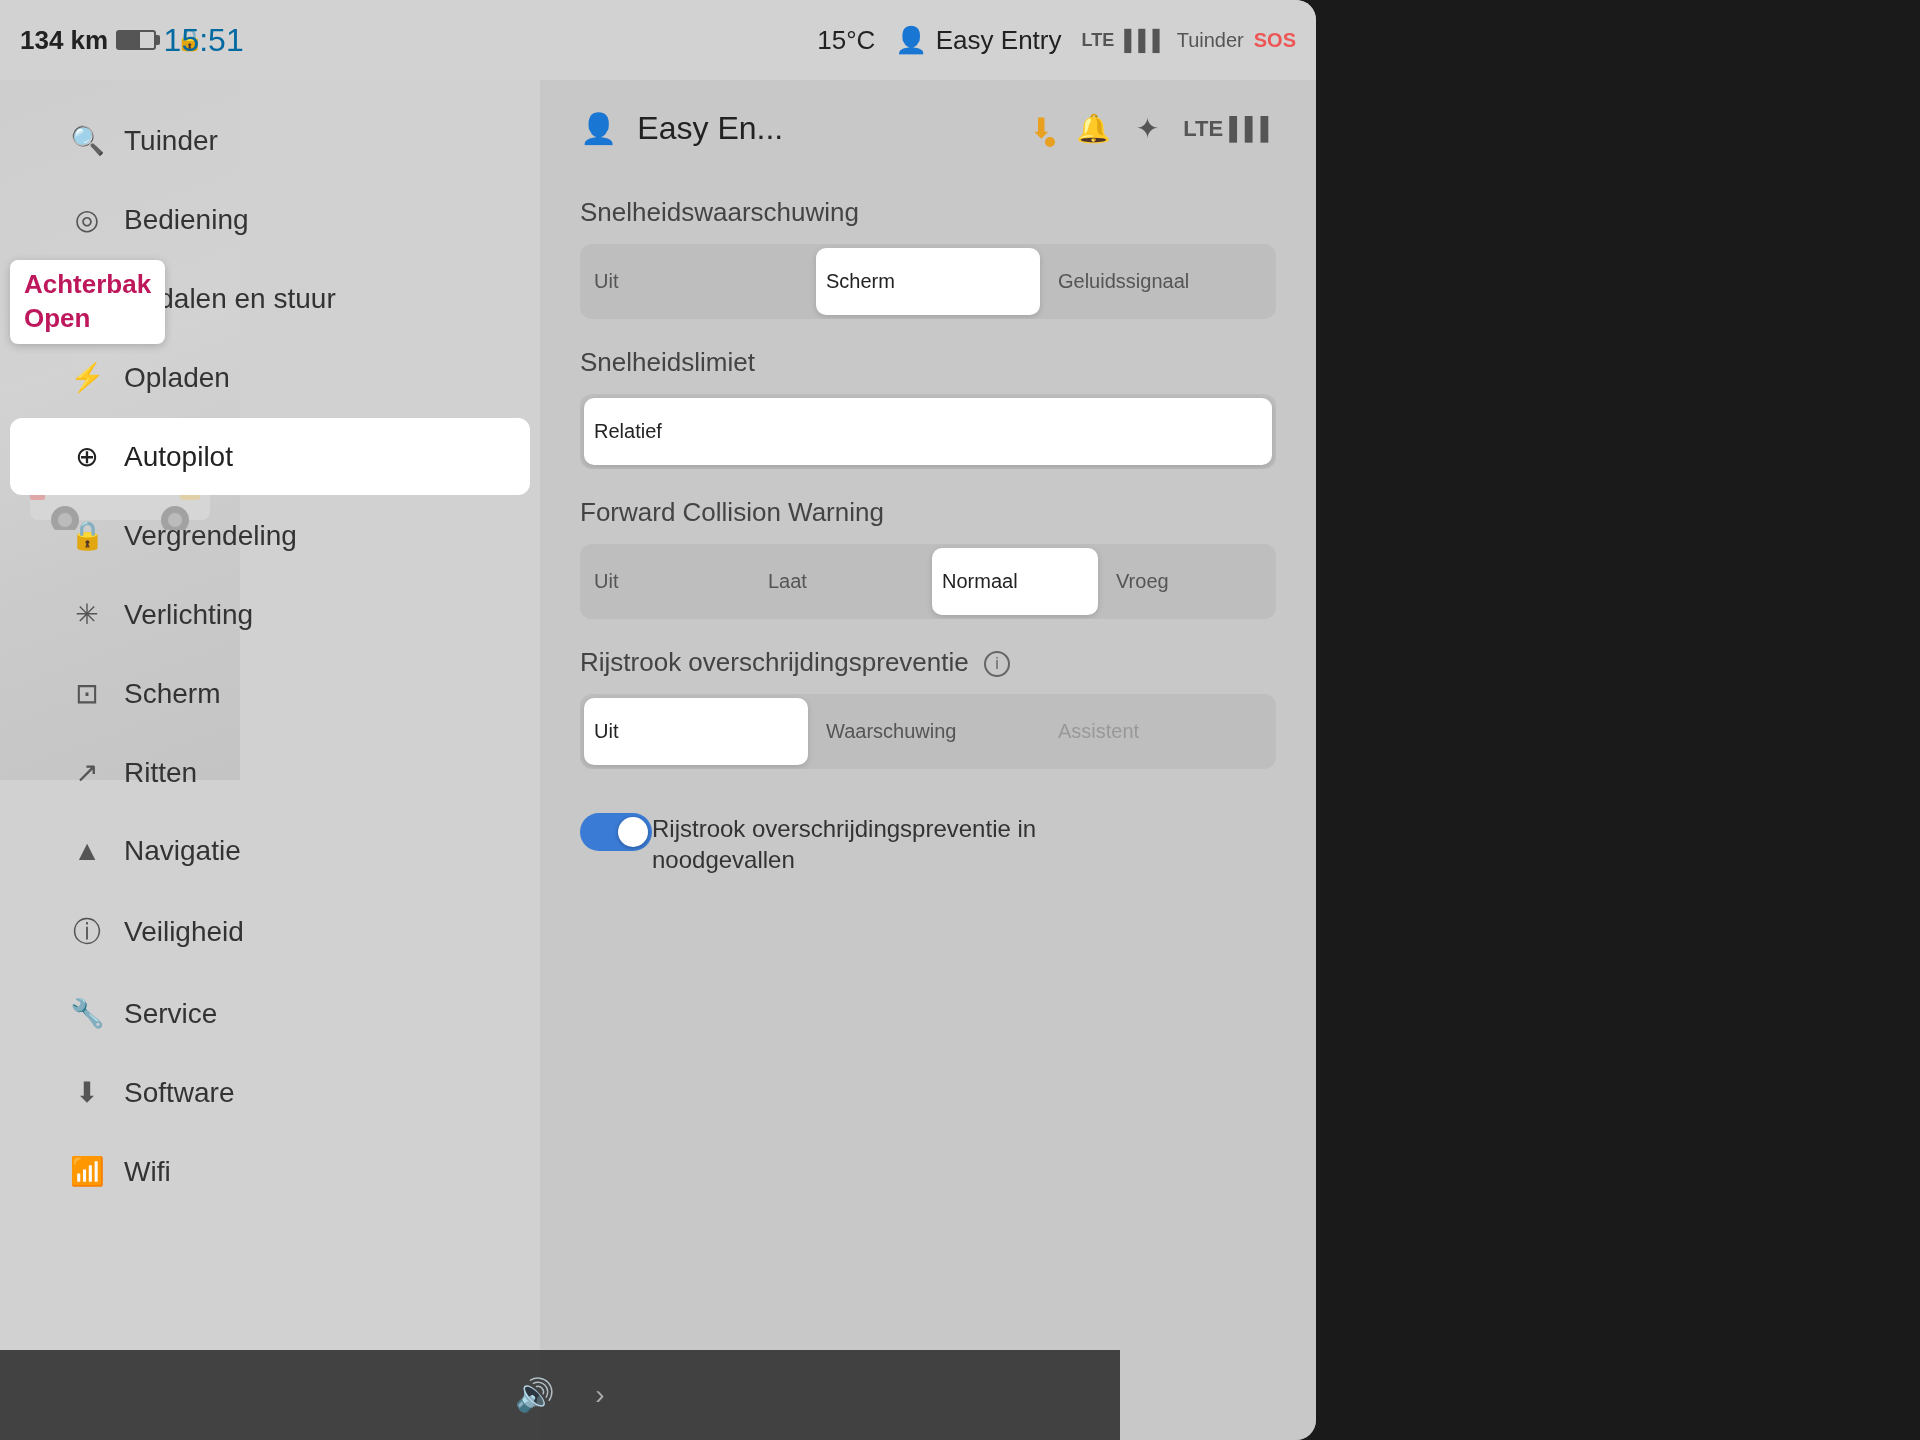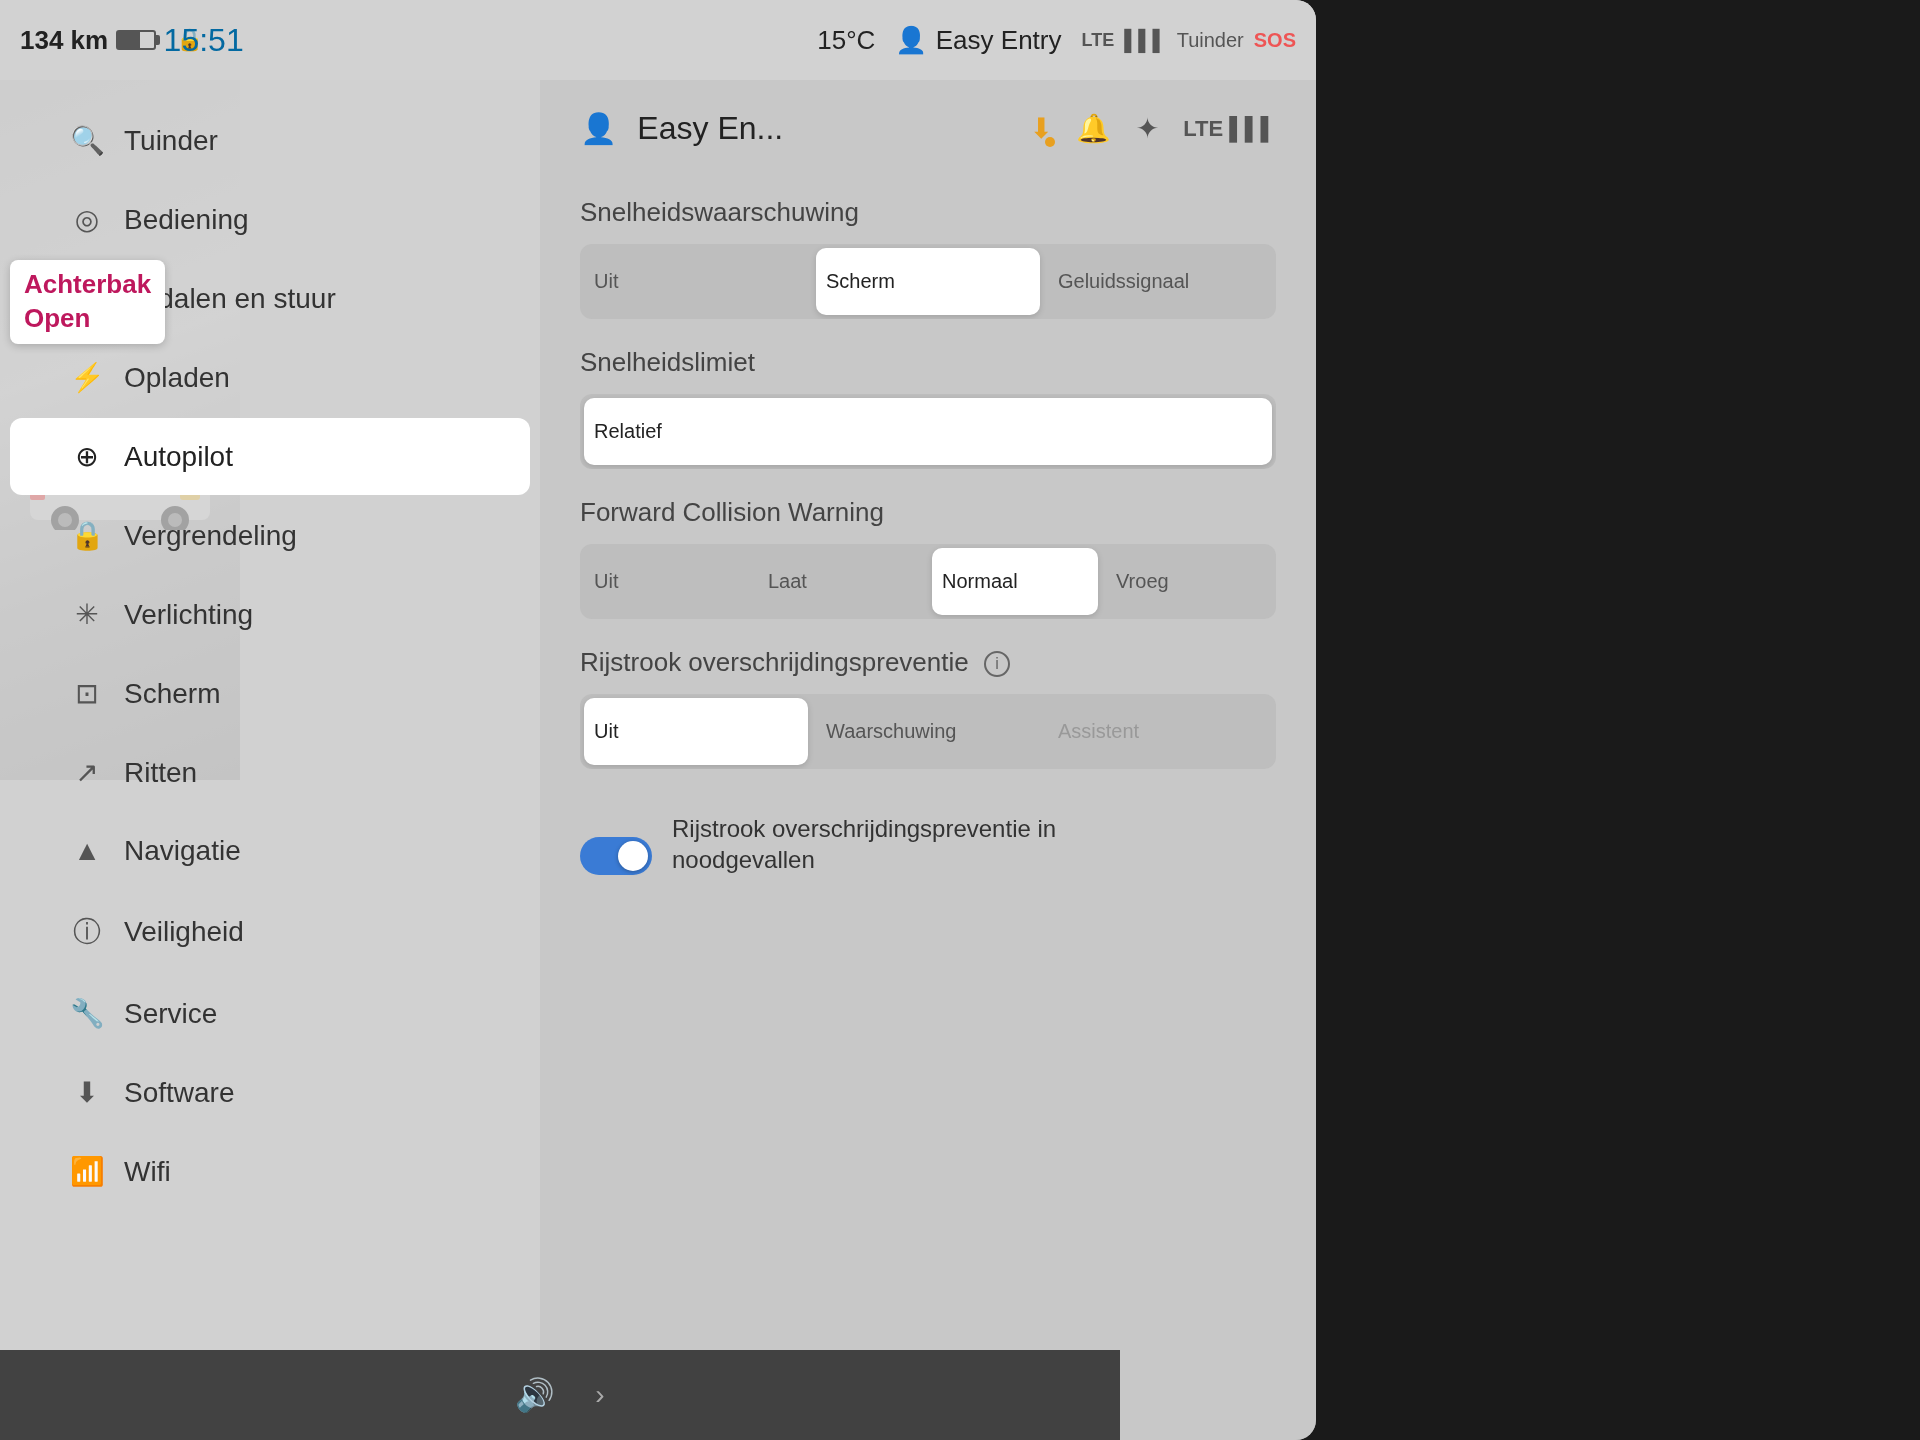--- a/index.html
+++ b/index.html
@@ -302,8 +302,7 @@
     
     .toggle-row {
       display: flex;
-      align-items: flex-end;
-      gap: 20px;
+      align-items: flex-start;
       margin-bottom: 20px;
       padding: 16px 0;
     }

